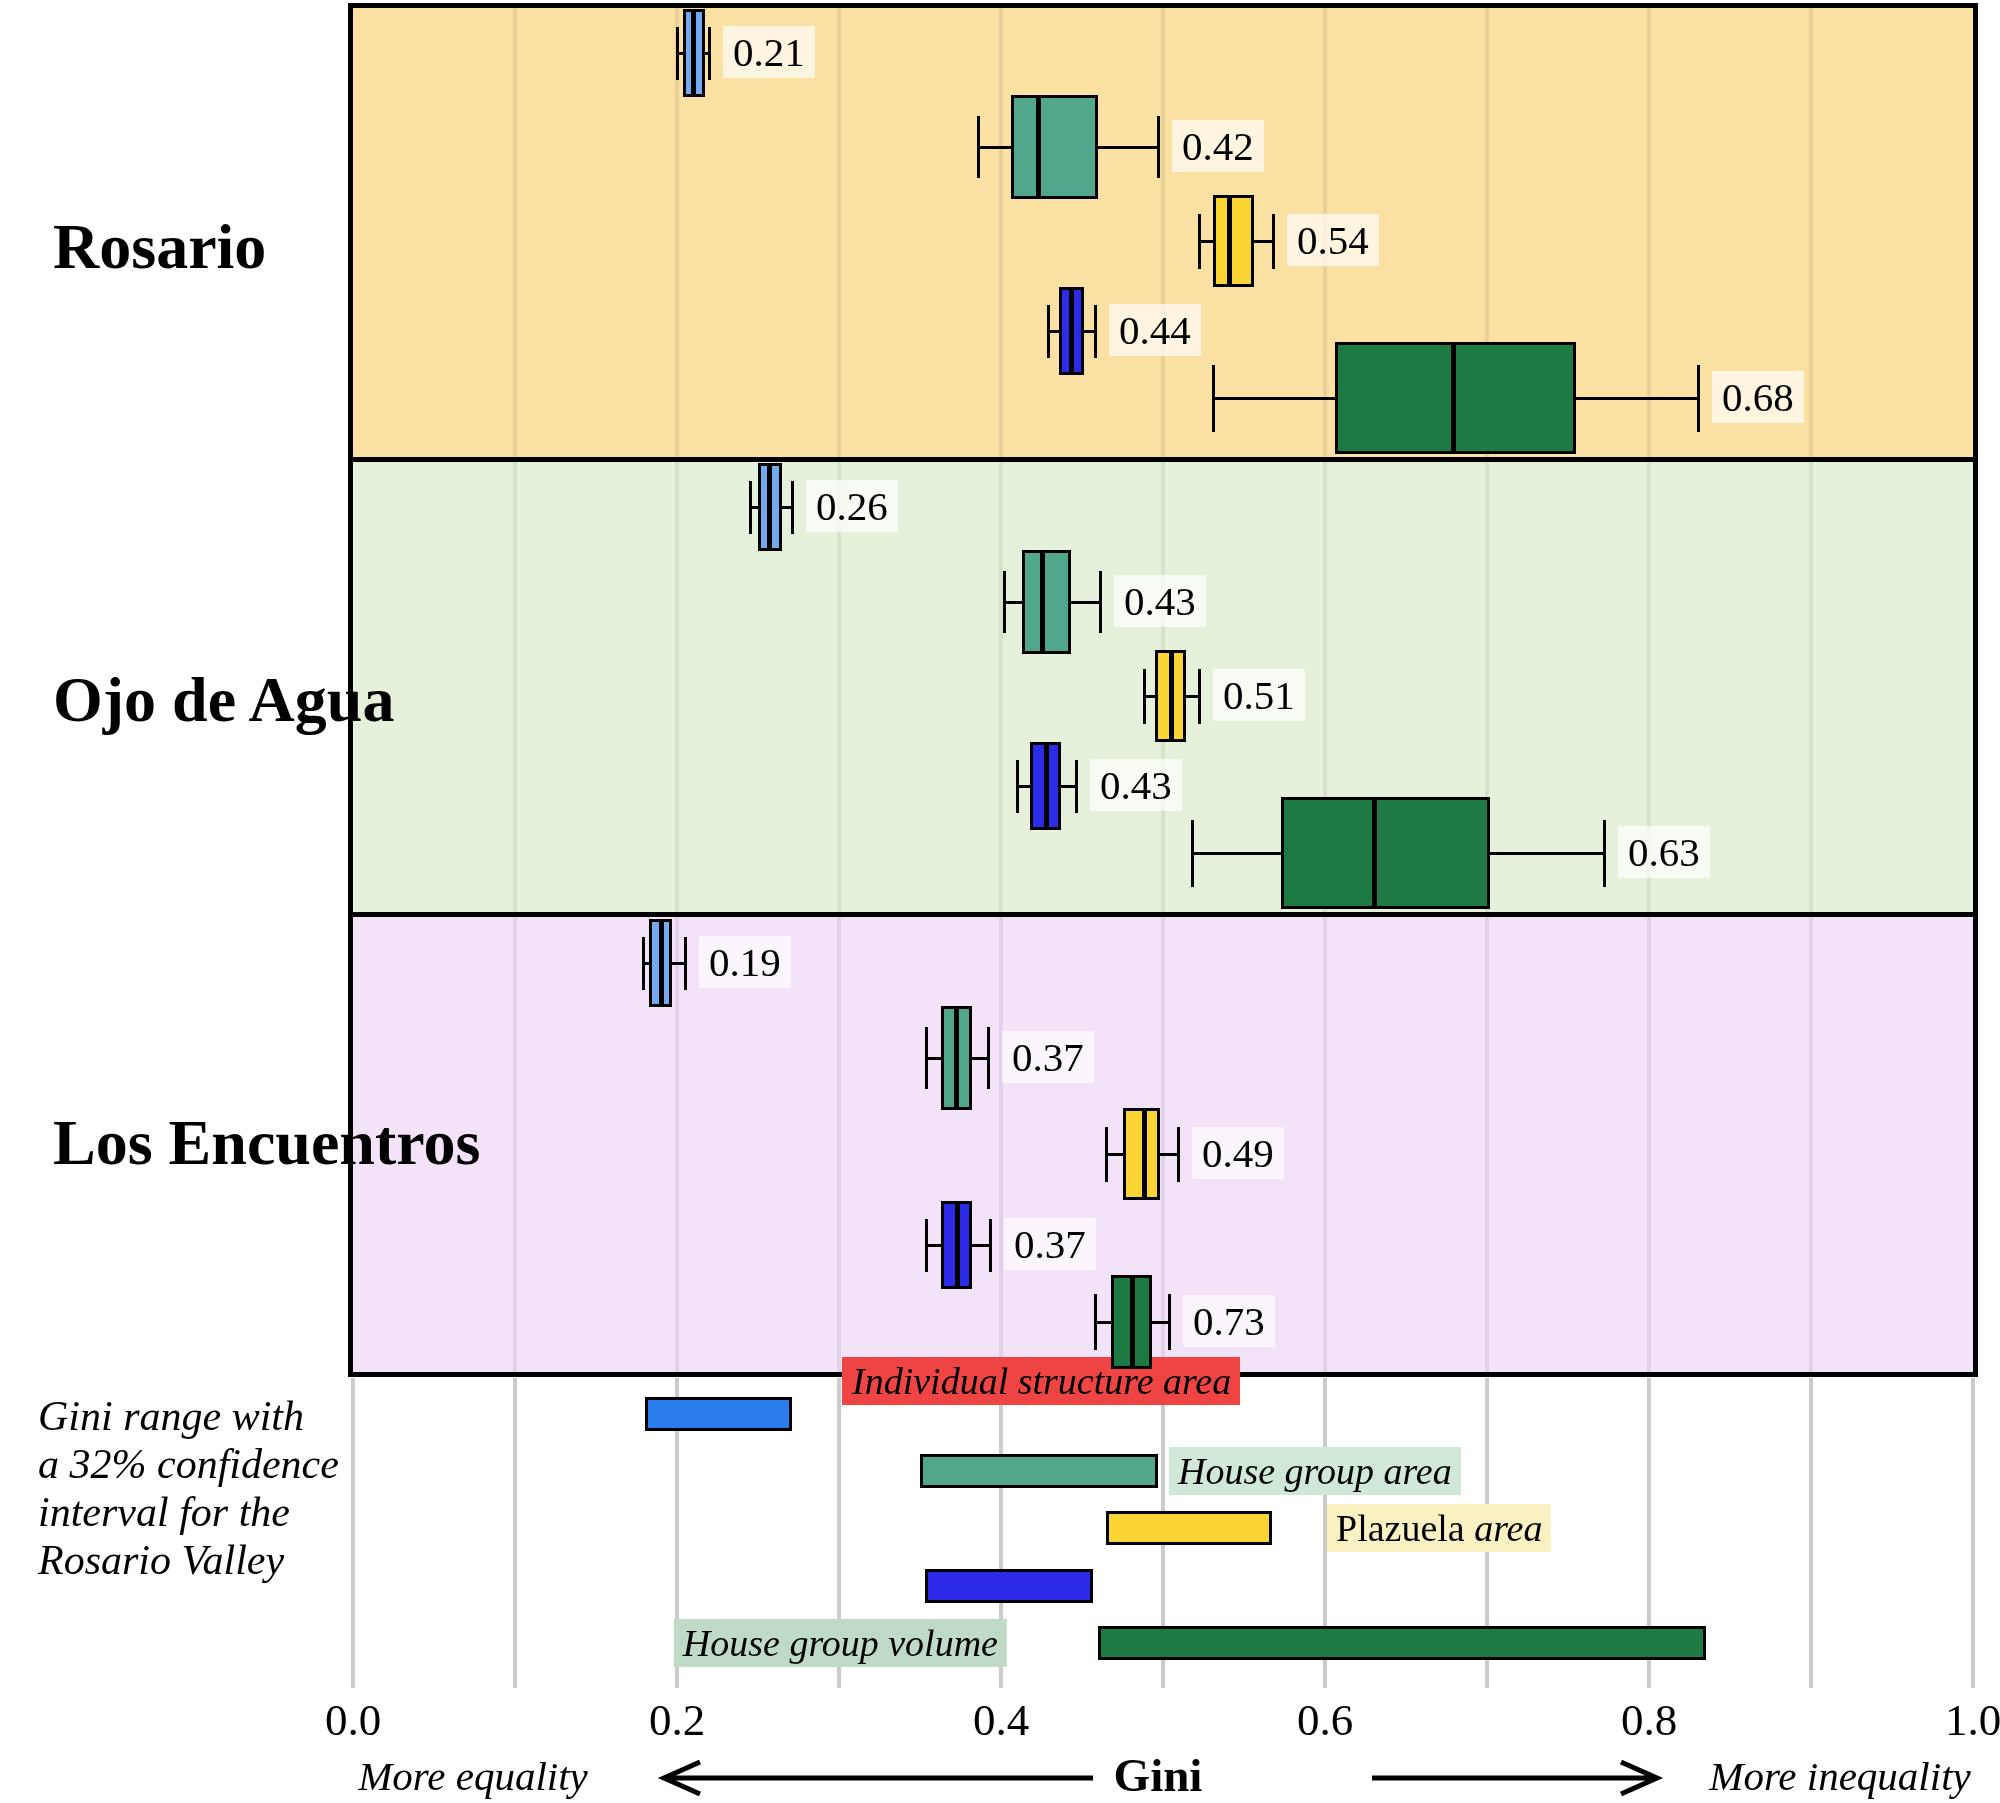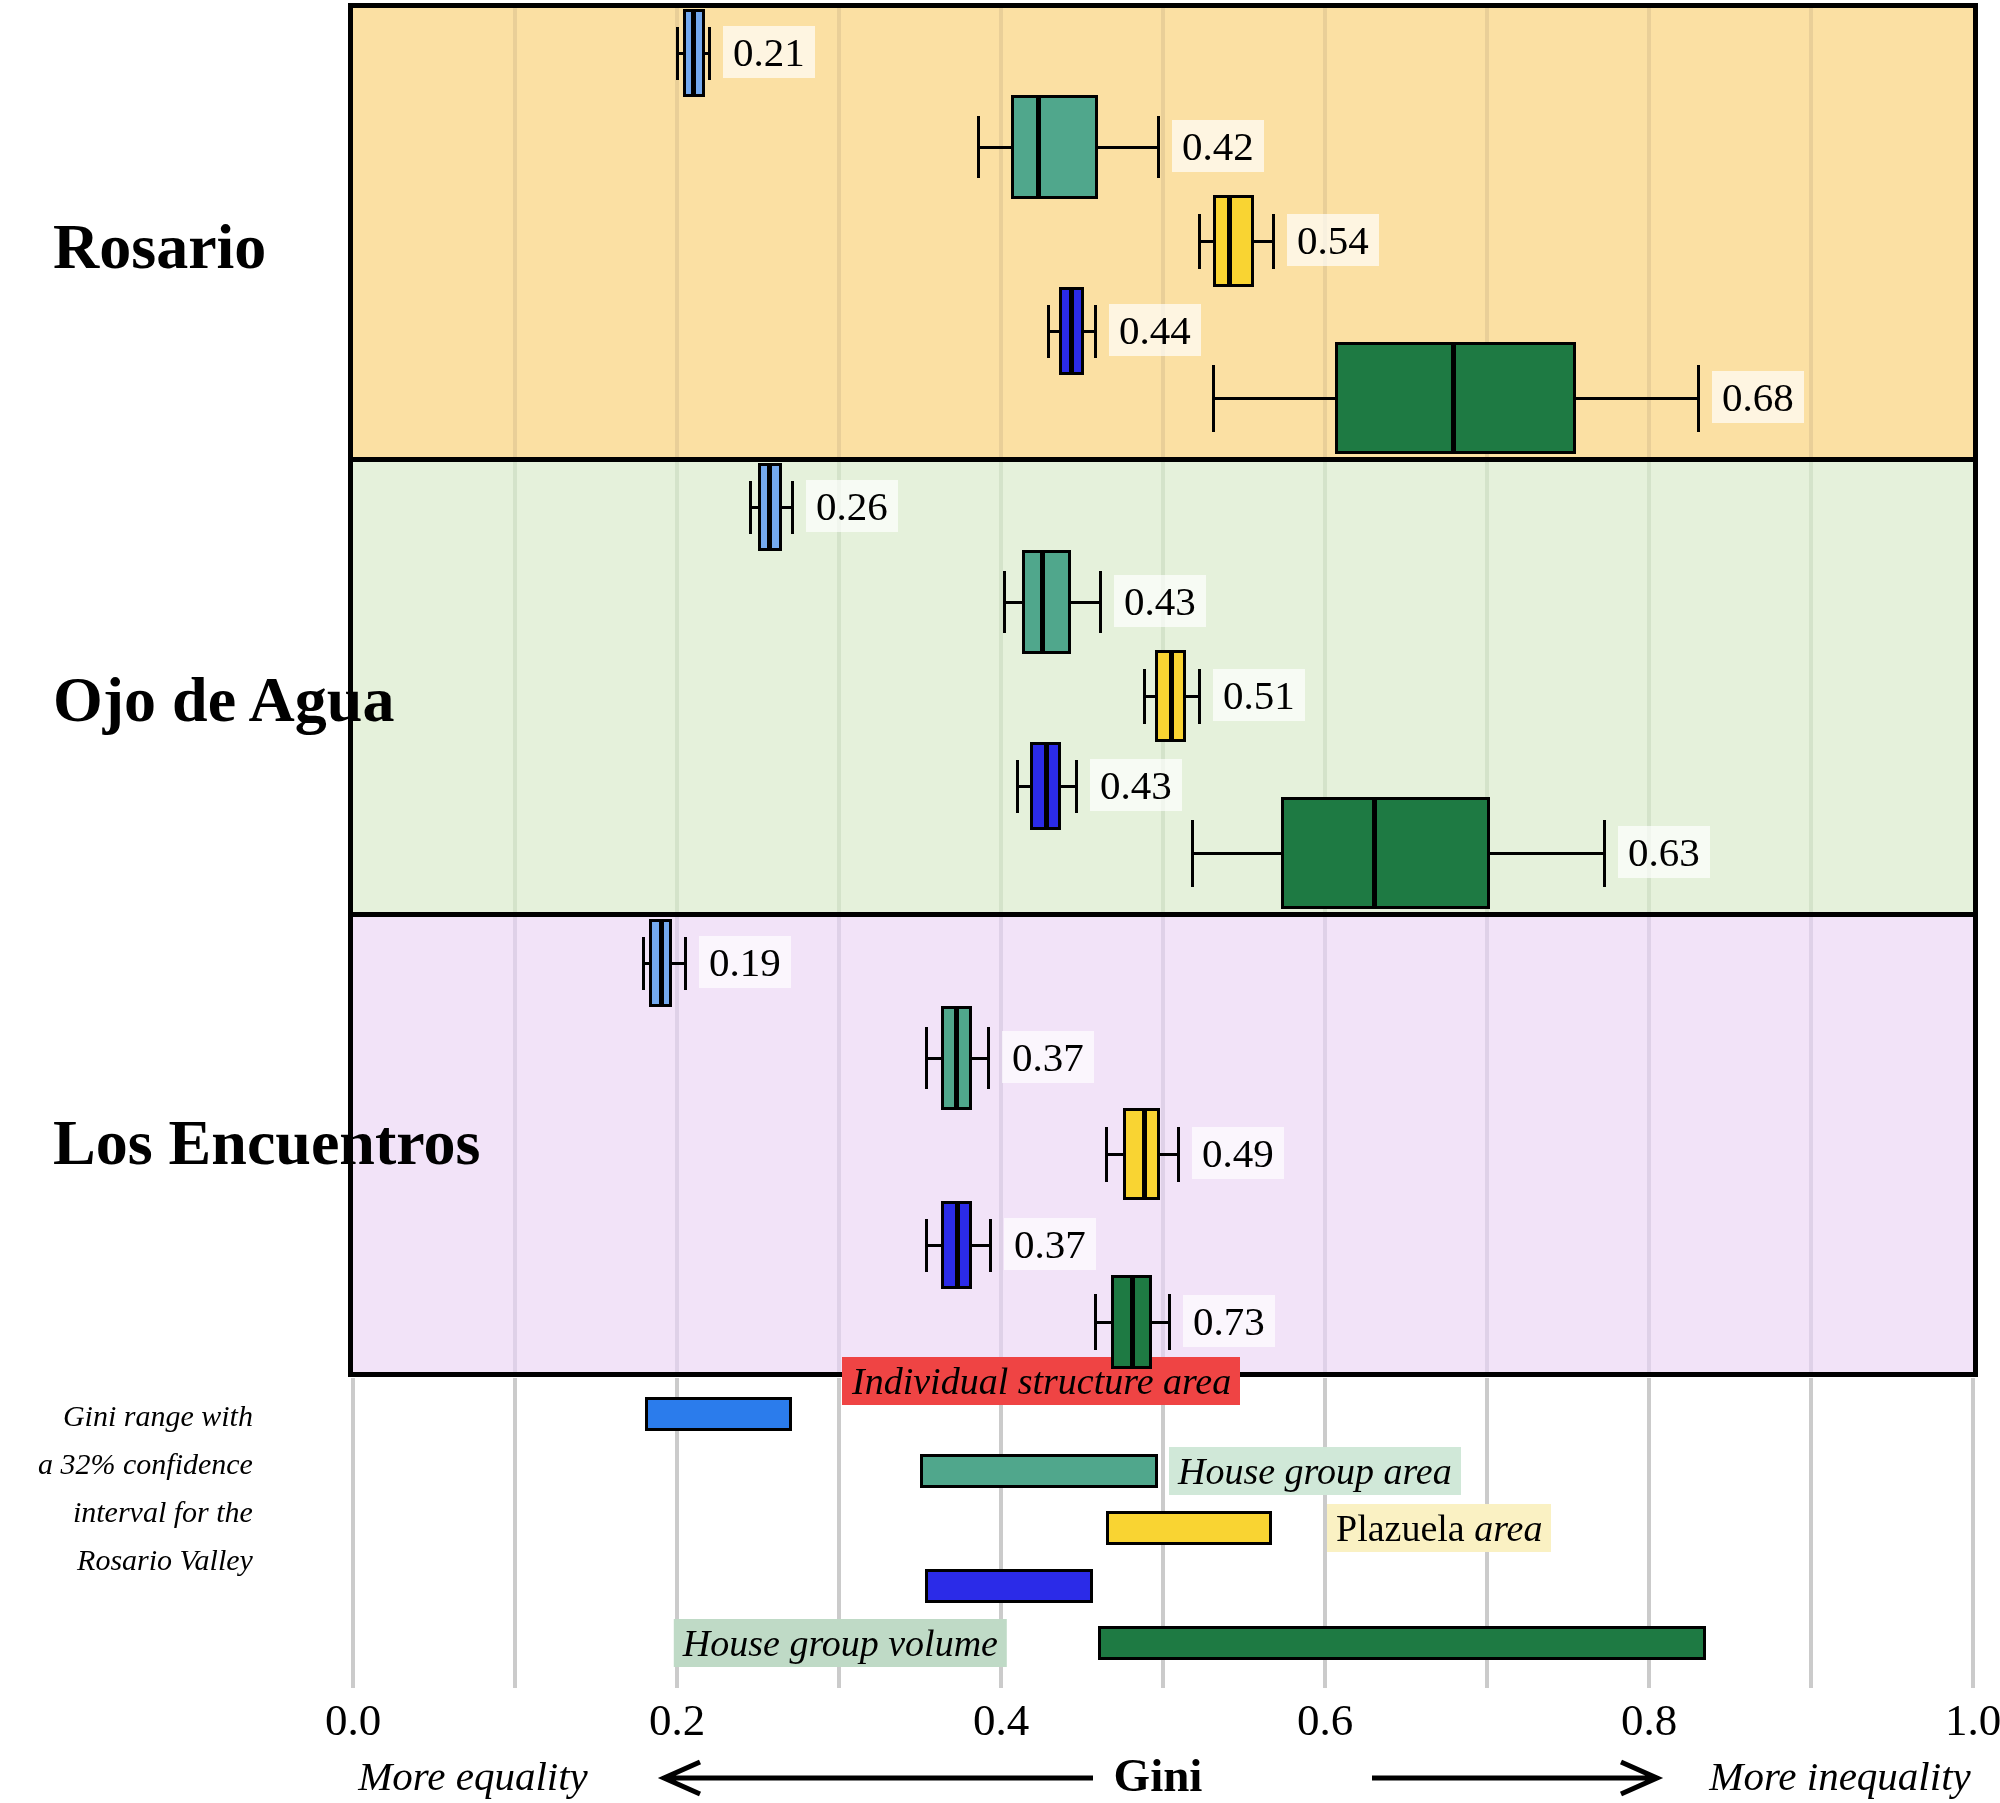--- a/index.html
+++ b/index.html
@@ -19,7 +19,7 @@
 
   .site-label{position:absolute;left:21px;font-size:64px;font-weight:bold;white-space:nowrap;margin-left:32px;}
 
-  #caption{position:absolute;left:38px;top:1392px;font-size:30px;font-style:italic;line-height:48px;text-align:right;}
+  #caption{position:absolute;left:38px;top:1392px;font-size:42px;font-style:italic;line-height:48px;}
 
   #legend-layer{position:absolute;left:0;top:0;width:2000px;height:1803px;}
   .axis-tick{position:absolute;top:1378px;height:310px;width:4px;background:#CBCBCB;z-index:1;}

